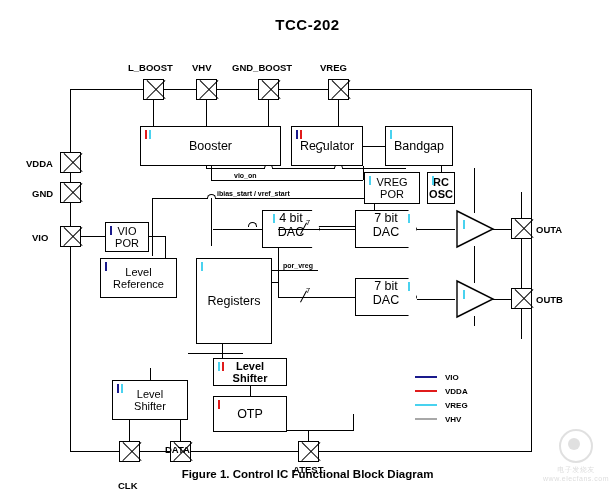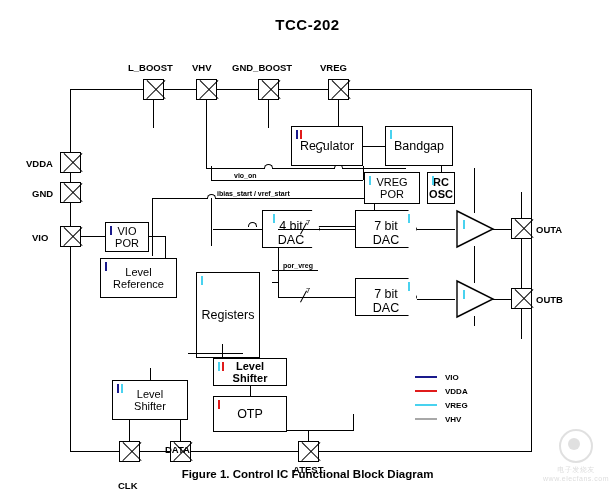--- a/index.html
+++ b/index.html
@@ -153,6 +153,11 @@
   <div class="v" style="left:258px;top:414px;height:17px;"></div>
   <div class="v" style="left:353px;top:414px;height:17px;"></div>
 
+  <div class="blk" style="left:140px;top:126px;width:141px;height:40px;">
+    <span class="stripe s1 c-vdda"></span>
+    <span class="stripe s2 c-vreg"></span>
+    <span>Booster</span>
+  </div>
 
   <div class="blk" style="left:291px;top:126px;width:72px;height:40px;">
     <span class="stripe s1 c-vio"></span>

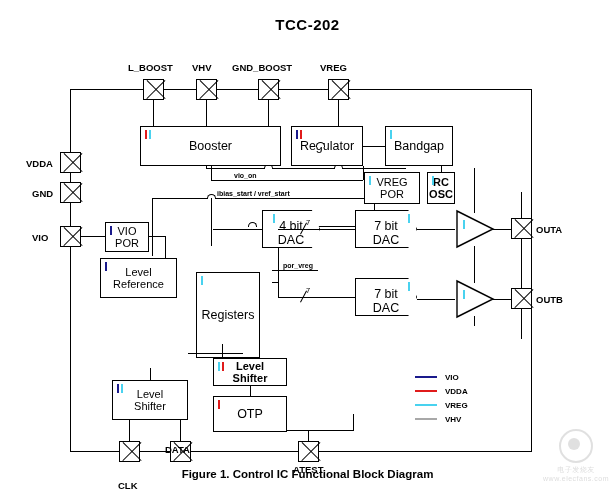--- a/index.html
+++ b/index.html
@@ -49,7 +49,7 @@
 
   
   .dac{position:absolute;box-sizing:border-box;background:#fff;
-       display:flex;align-items:center;justify-content:flex-end;text-align:center;
+       display:flex;align-items:center;justify-content:flex-start;text-align:center;
        font-size:12.5px;line-height:1.12;
        border:1.4px solid #000;
        clip-path:polygon(0 50%,14% 0,100% 0,100% 100%,14% 100%);}

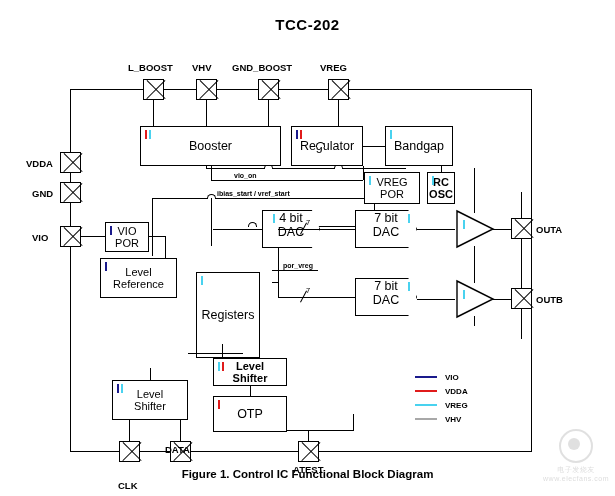--- a/index.html
+++ b/index.html
@@ -217,7 +217,7 @@
   </div>
   <div class="v" style="left:165px;top:236px;height:22px;"></div>
 
-  <div class="blk" style="left:196px;top:272px;width:64px;height:86px;">
+  <div class="blk" style="left:196px;top:258px;width:76px;height:86px;">
     <span class="stripe s1 c-vreg"></span>
     <span>Registers</span>
   </div>

